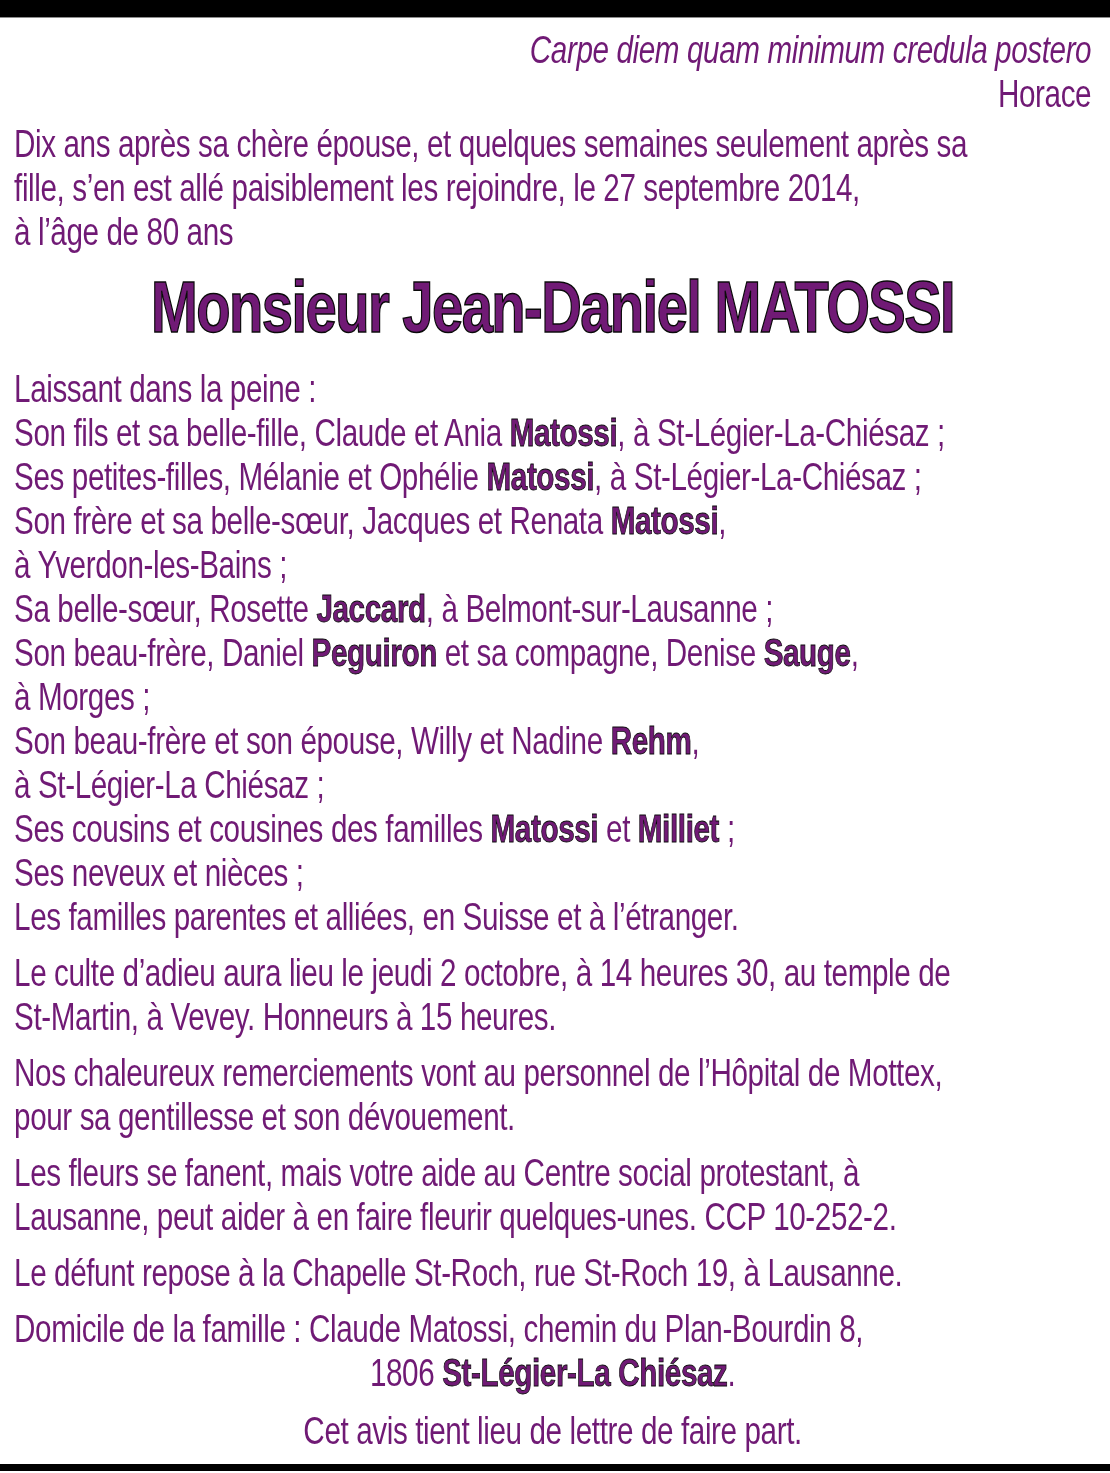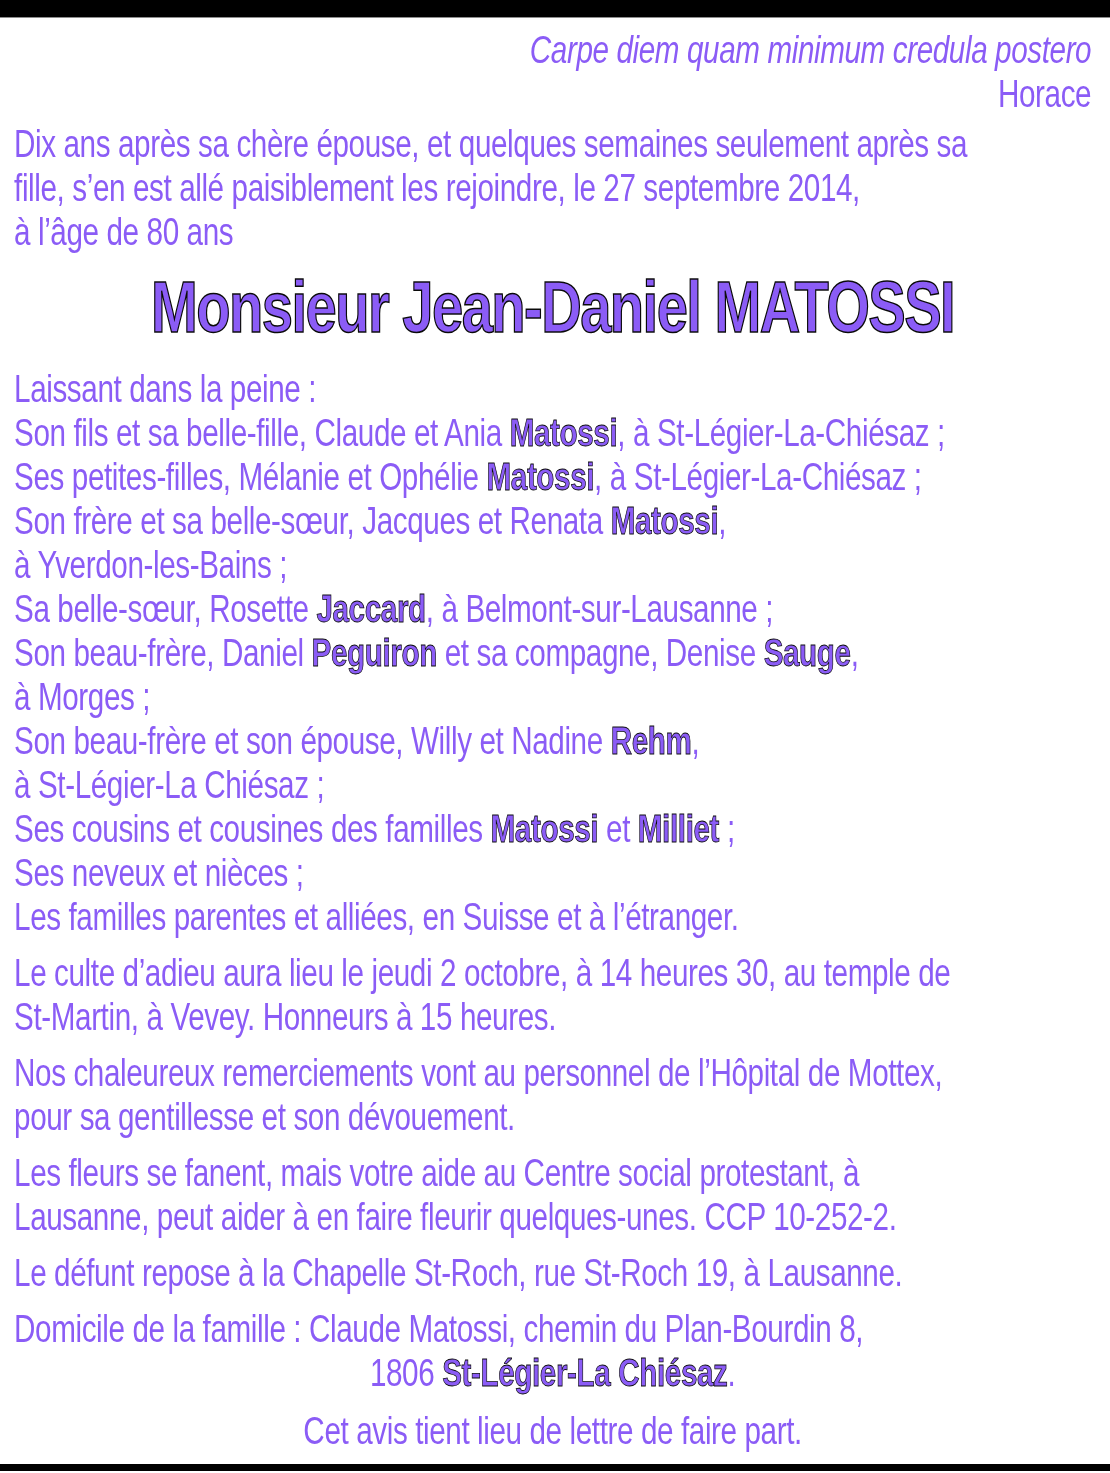--- a/index.html
+++ b/index.html
@@ -11,7 +11,7 @@
     background: #ffffff;
     overflow: hidden;
     font-family: "Liberation Sans", "DejaVu Sans", sans-serif;
-    color: #8b5cf6;
+    color: #701a75;
   }
   .topbar {
     position: absolute;

